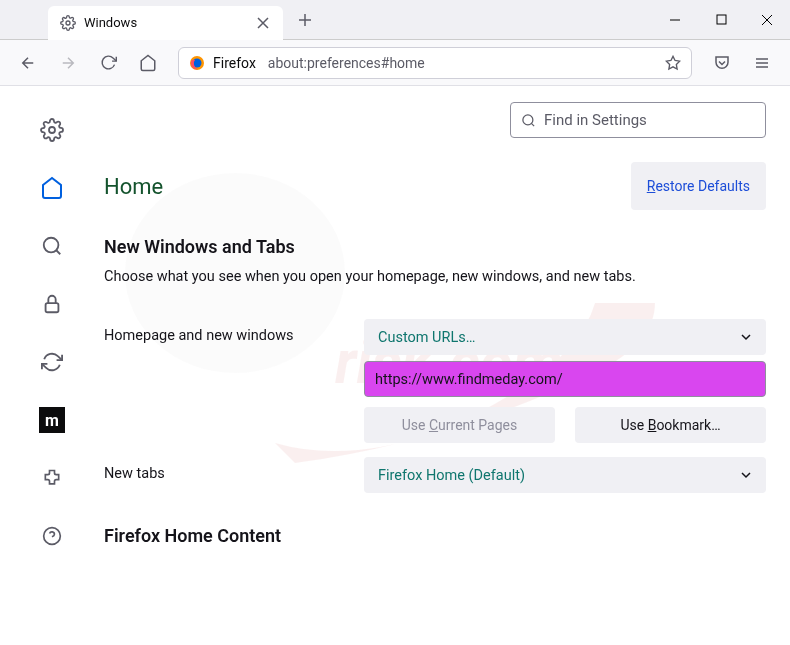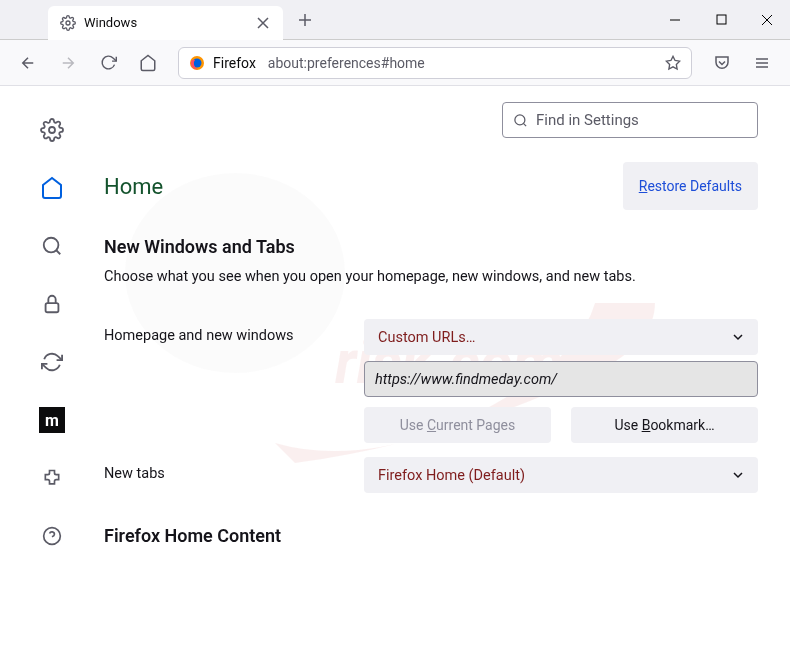--- a/index.html
+++ b/index.html
@@ -36,7 +36,7 @@
 .side-item.active { color: #0060df; }
 .side-m { width: 26px; height: 26px; background: #0c0c0d; color: #fff; display: flex; align-items: center; justify-content: center; font-weight: bold; font-size: 16px; }
 
-.main { flex: 1; padding: 16px 32px 0 0; }
+.main { flex: 1; padding: 16px 24px 0 0; }
 .search-row { display: flex; justify-content: flex-end; margin-bottom: 24px; }
 .search-box { width: 256px; height: 36px; border: 1px solid #8f8f9d; border-radius: 4px; display: flex; align-items: center; padding: 0 10px; gap: 8px; color: #5b5b66; }
 .search-box input { border: none; outline: none; font-size: 15px; flex: 1; color: #0c0c0d; background: transparent; }

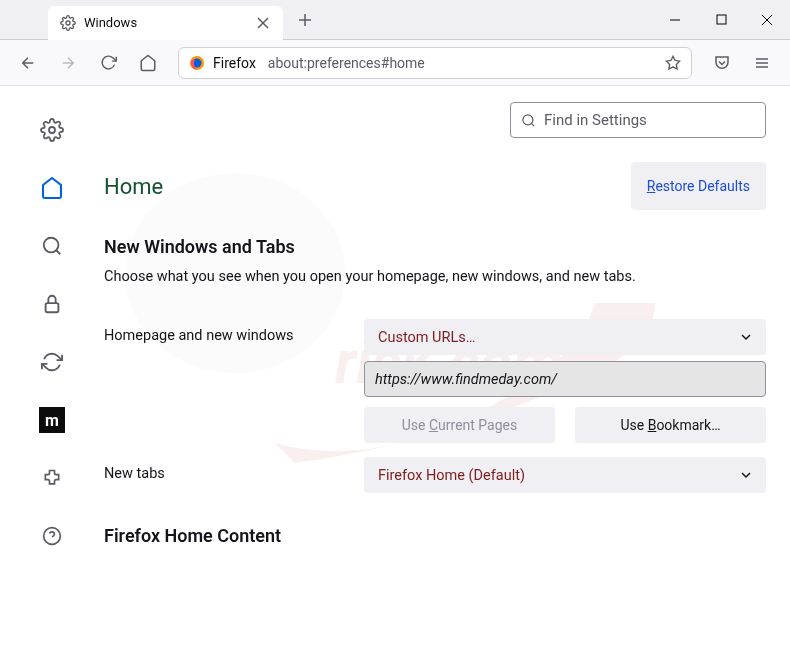--- a/index.html
+++ b/index.html
@@ -53,7 +53,7 @@
 .form-row { display: flex; align-items: flex-start; margin-bottom: 12px; }
 .form-label { width: 260px; font-size: 14.5px; color: #15141a; padding-top: 8px; }
 .form-control { flex: 1; }
-.select-box { height: 36px; background: #f0f0f4; border-radius: 4px; display: flex; align-items: center; justify-content: space-between; padding: 0 14px; font-size: 14.5px; color: #7f1d1d; cursor: pointer; }
+.select-box { height: 36px; background: #f0f0f4; border-radius: 4px; display: flex; align-items: center; justify-content: space-between; padding: 0 14px; font-size: 14.5px; color: #0f766e; cursor: pointer; }
 .text-input { width: 100%; height: 36px; border: 1px solid #8f8f9d; border-radius: 4px; padding: 0 10px; font-size: 14.5px; color: #15141a; background: #e5e5e5; margin: 6px 0; font-style: italic; }
 .btn-row { display: flex; gap: 20px; margin-top: 4px; }
 .gray-btn { flex: 1; height: 36px; background: #f0f0f4; border: none; border-radius: 4px; font-size: 14px; cursor: pointer; color: #15141a; }

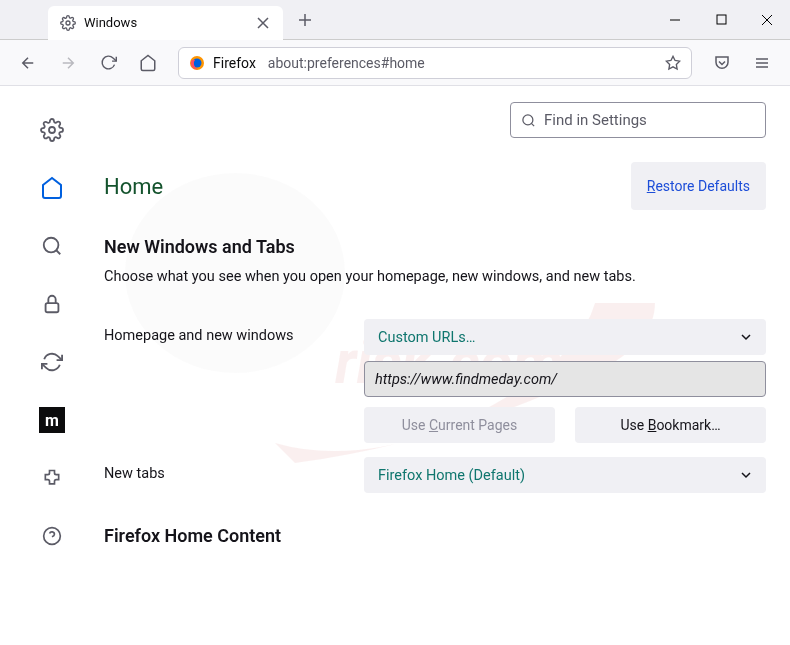--- a/index.html
+++ b/index.html
@@ -54,7 +54,7 @@
 .form-label { width: 260px; font-size: 14.5px; color: #15141a; padding-top: 8px; }
 .form-control { flex: 1; }
 .select-box { height: 36px; background: #f0f0f4; border-radius: 4px; display: flex; align-items: center; justify-content: space-between; padding: 0 14px; font-size: 14.5px; color: #0f766e; cursor: pointer; }
-.text-input { width: 100%; height: 36px; border: 1px solid #8f8f9d; border-radius: 4px; padding: 0 10px; font-size: 14.5px; color: #15141a; background: #e5e5e5; margin: 6px 0; font-style: italic; }
+.text-input { width: 100%; height: 36px; border: 1px solid #8f8f9d; border-radius: 4px; padding: 0 10px; font-size: 14.5px; color: #15141a; background: #d946ef; margin: 6px 0; }
 .btn-row { display: flex; gap: 20px; margin-top: 4px; }
 .gray-btn { flex: 1; height: 36px; background: #f0f0f4; border: none; border-radius: 4px; font-size: 14px; cursor: pointer; color: #15141a; }
 .gray-btn.disabled { color: #8f8f9d; }

